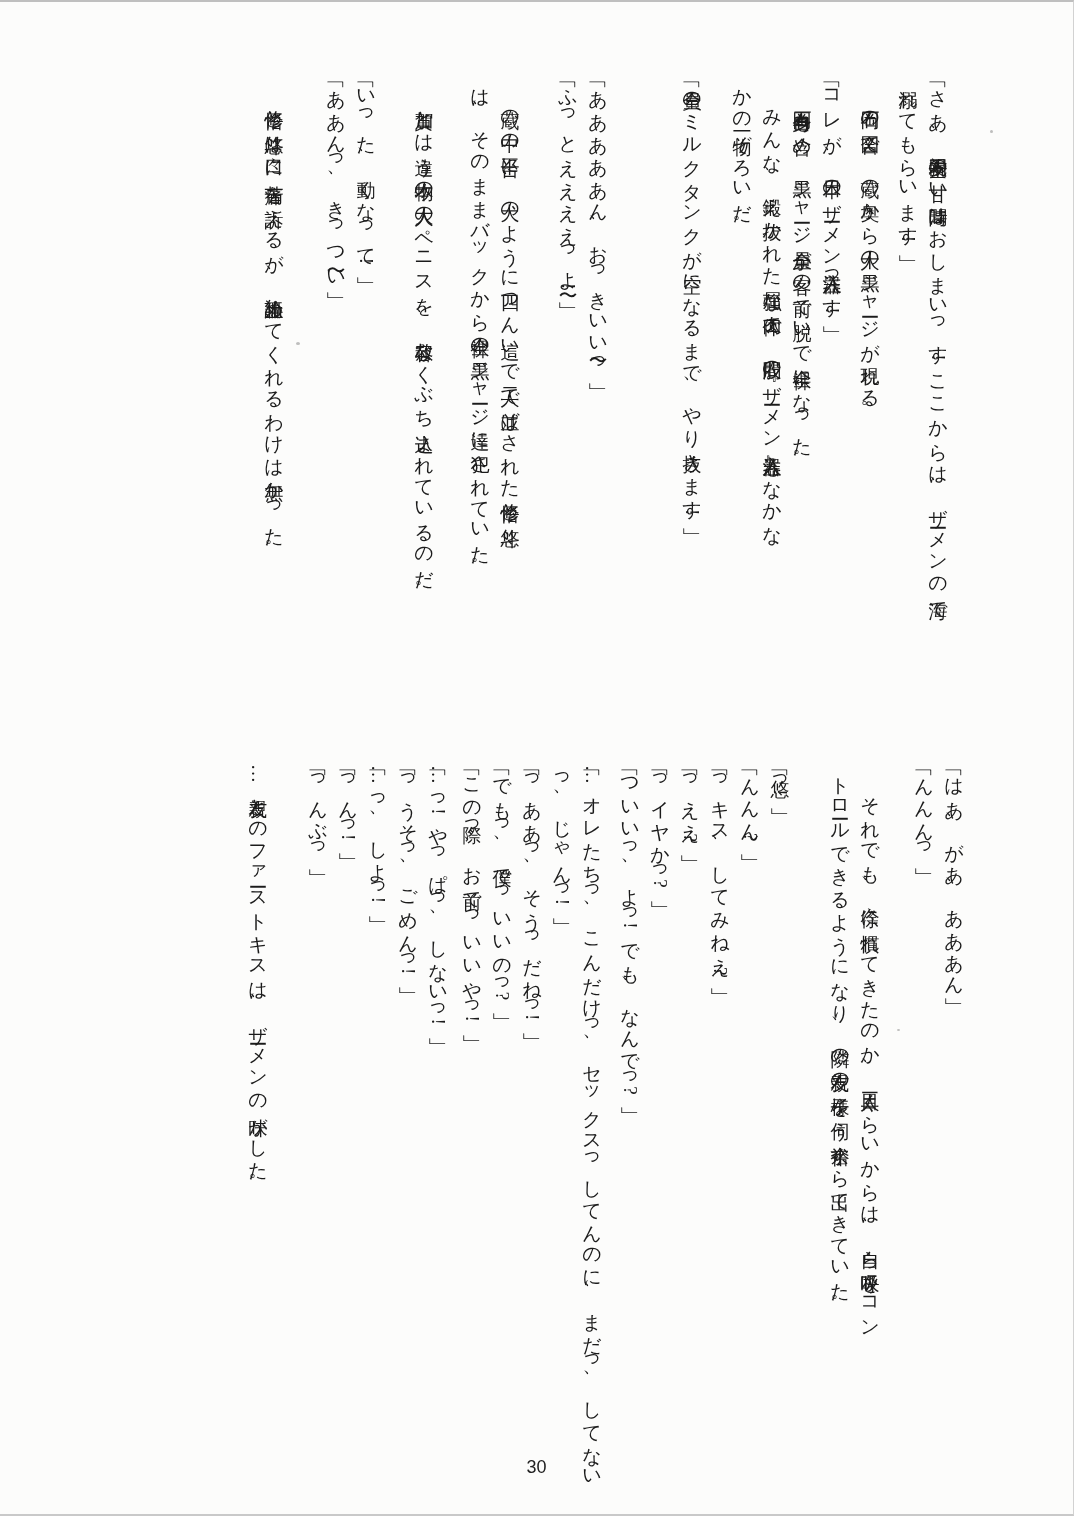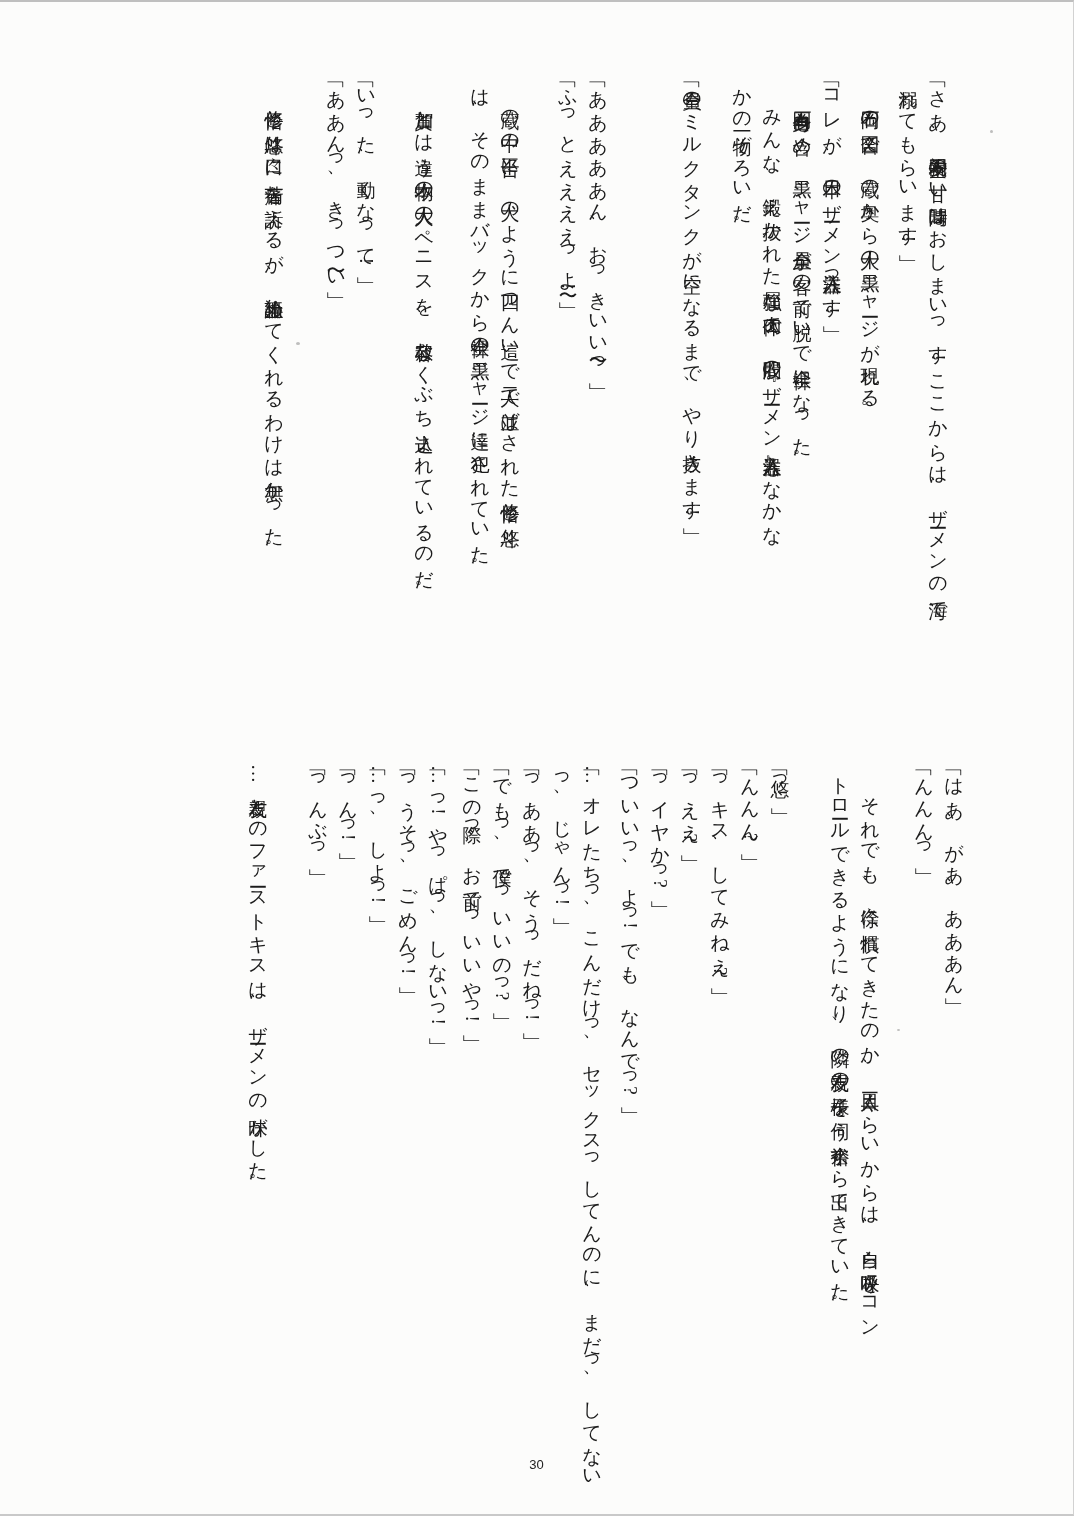--- a/index.html
+++ b/index.html
@@ -52,7 +52,7 @@
     width: 100%;
     text-align: center;
     font-family: "Liberation Sans", "DejaVu Sans", sans-serif;
-    font-size: 13px;
+    font-size: 18px;
     color: #222222;
   }
   .speck {

